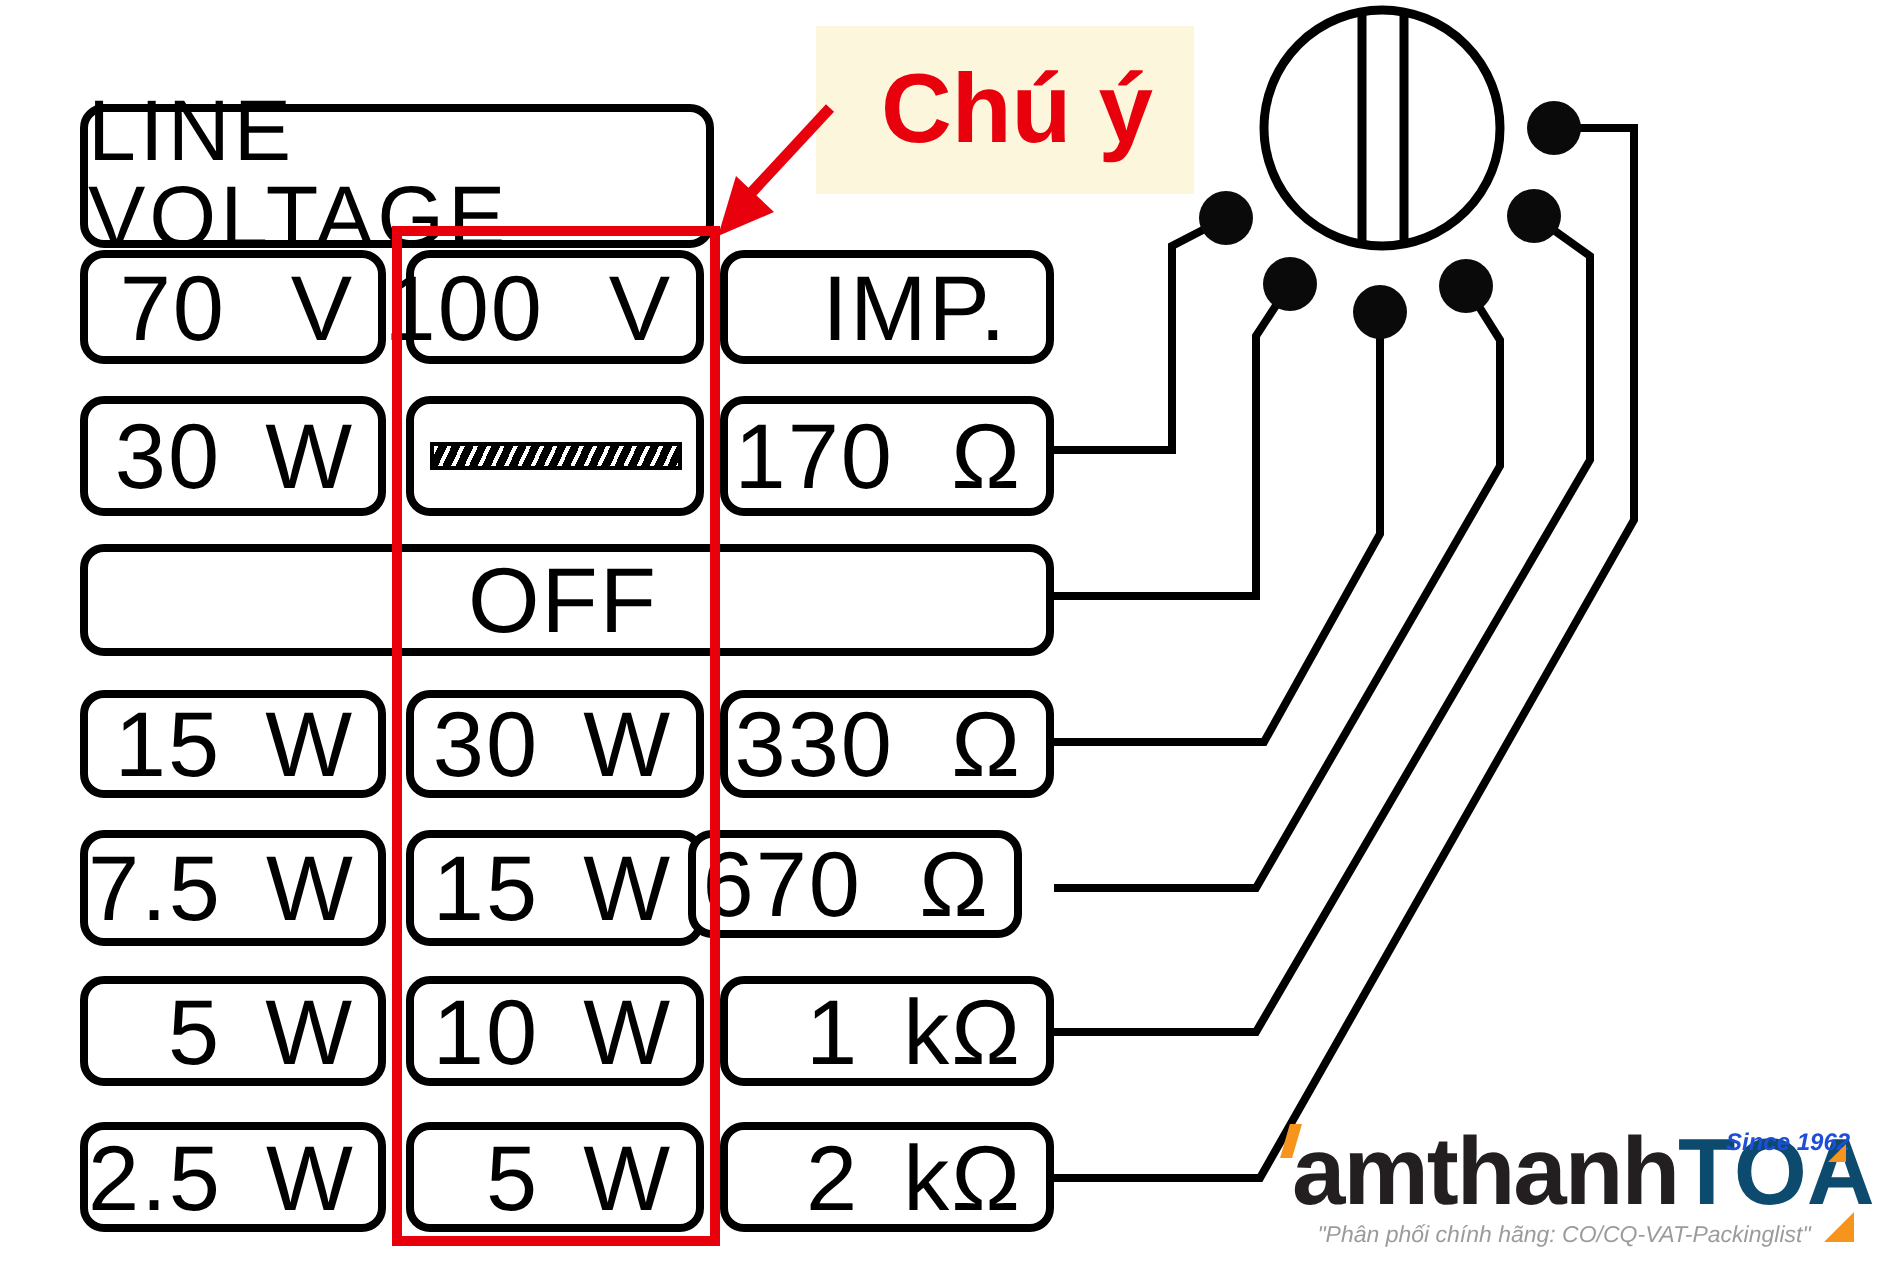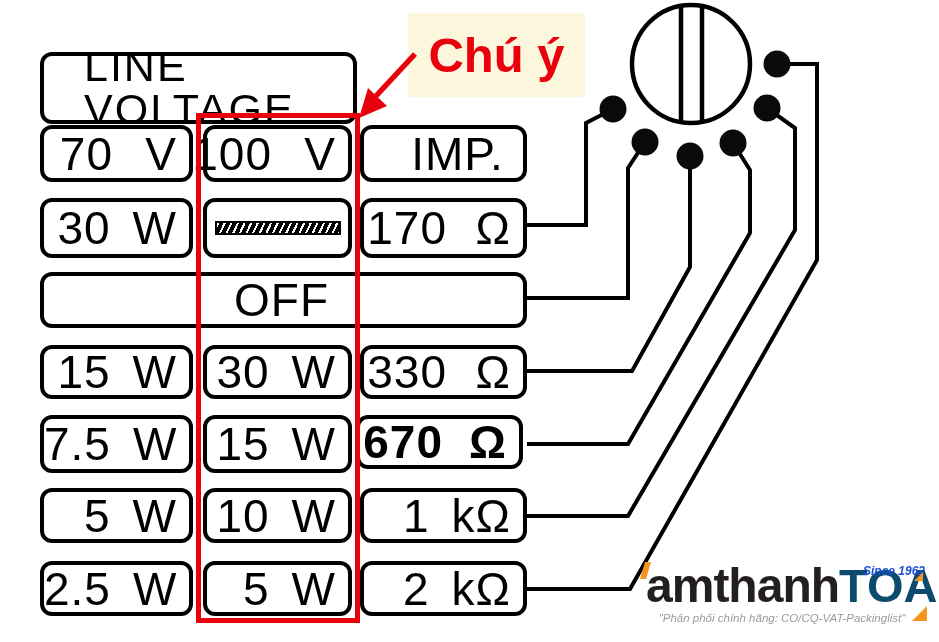--- a/index.html
+++ b/index.html
@@ -80,7 +80,7 @@
     </g>
   </svg>
 
-  <div class="box cell-center title-box" style="left:40px;top:52px;width:317px;height:72px;padding-left:40px;">
+  <div class="box cell-center title-box" style="left:40px;top:52px;width:317px;height:72px;">
     <span>LINE VOLTAGE</span>
   </div>
 

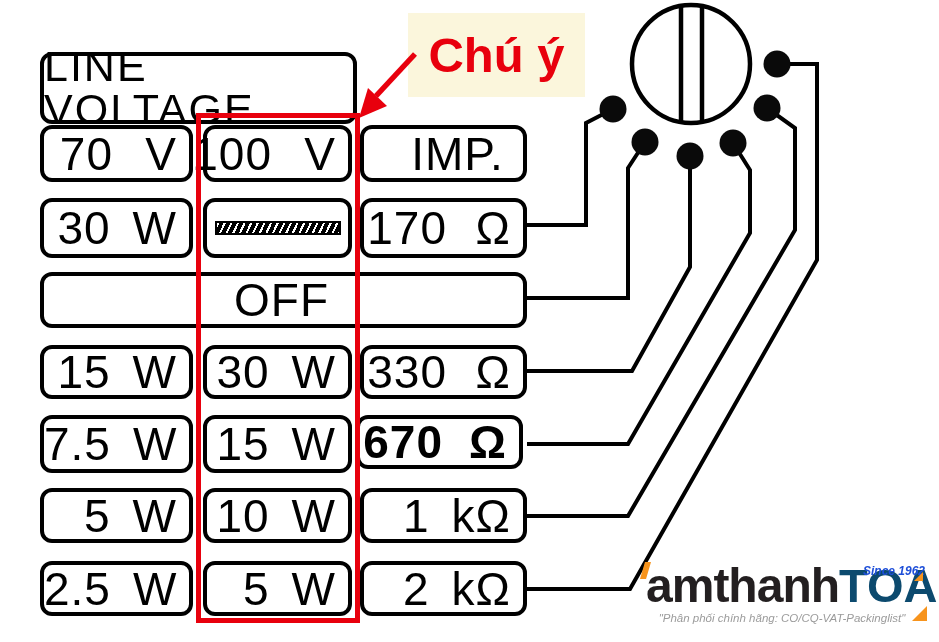--- a/index.html
+++ b/index.html
@@ -35,7 +35,7 @@
   .note{
     position:absolute;left:408px;top:13px;width:177px;height:84px;
     background:#fbf6dc;color:#e8000d;font-weight:bold;font-size:49px;
-    display:flex;align-items:center;justify-content:center;z-index:5;
+    display:flex;align-items:center;justify-content:center;z-index:5;padding-left:12px;
   }
   
   .logo{position:absolute;left:630px;top:556px;width:306px;height:86px;z-index:4;}

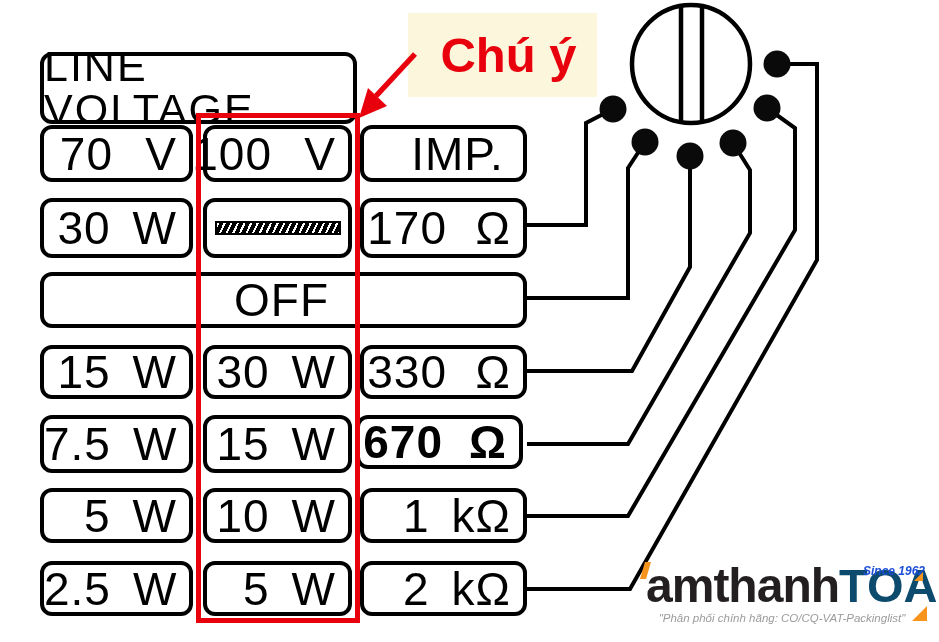--- a/index.html
+++ b/index.html
@@ -133,7 +133,7 @@
     <span class="num">15</span>
     <span class="unit">W</span>
   </div>
-  <div class="box cell-right" style="left:356px;top:415px;width:167px;height:54px;font-weight:bold;">
+  <div class="box cell-right" style="left:344px;top:415px;width:167px;height:54px;">
     <span class="num">670</span>
     <span class="unit">Ω</span>
   </div>

